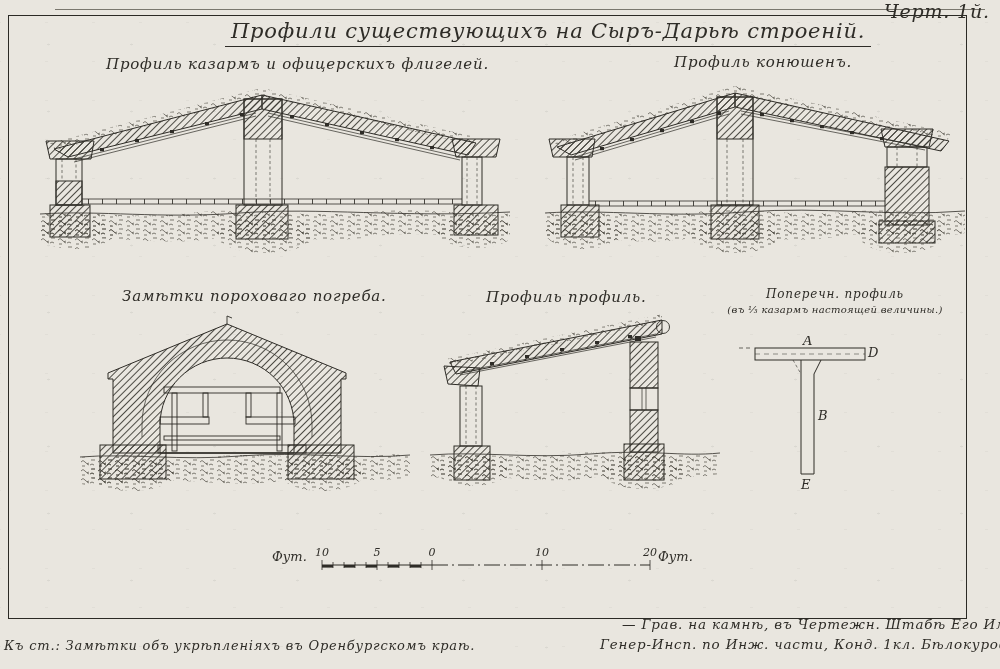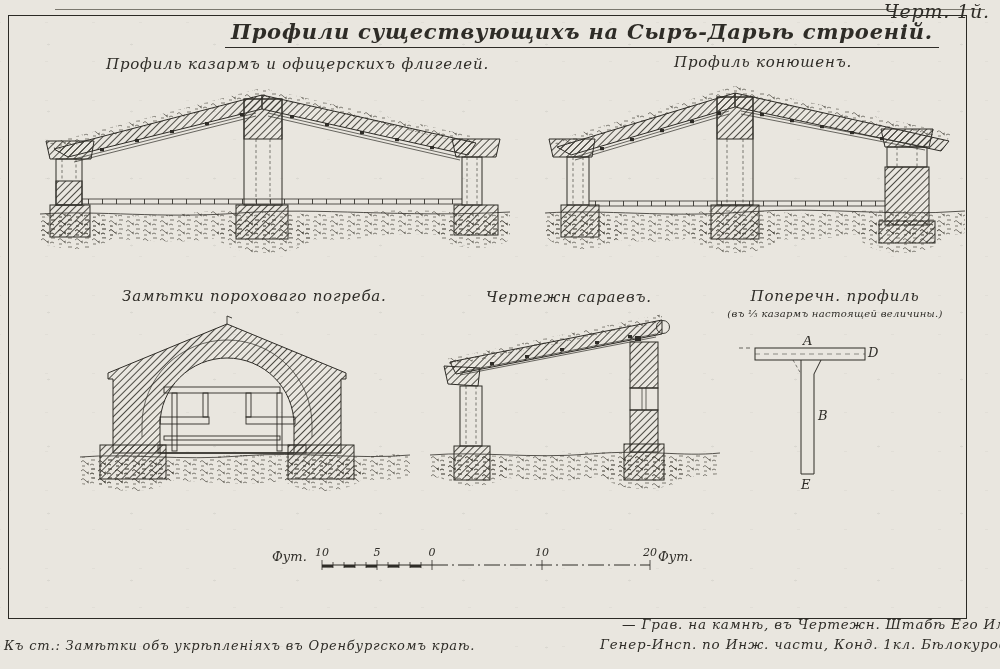--- a/index.html
+++ b/index.html
@@ -28,7 +28,7 @@
   .plate-title{
     left:225px;top:19px;width:550px;text-align:center;font-size:21px;
   }
-  .plate-title span{border-bottom:1.3px solid #2e2c27;padding:0 6px 3px 6px;font-weight:bold;}
+  .plate-title span{border-bottom:1.3px solid #2e2c27;padding:0 6px 3px 6px;}
   .cap{font-size:15px;}
   .cap-barracks{left:106px;top:55px;}
   .cap-stables{left:646px;top:53px;margin-left:28px;}

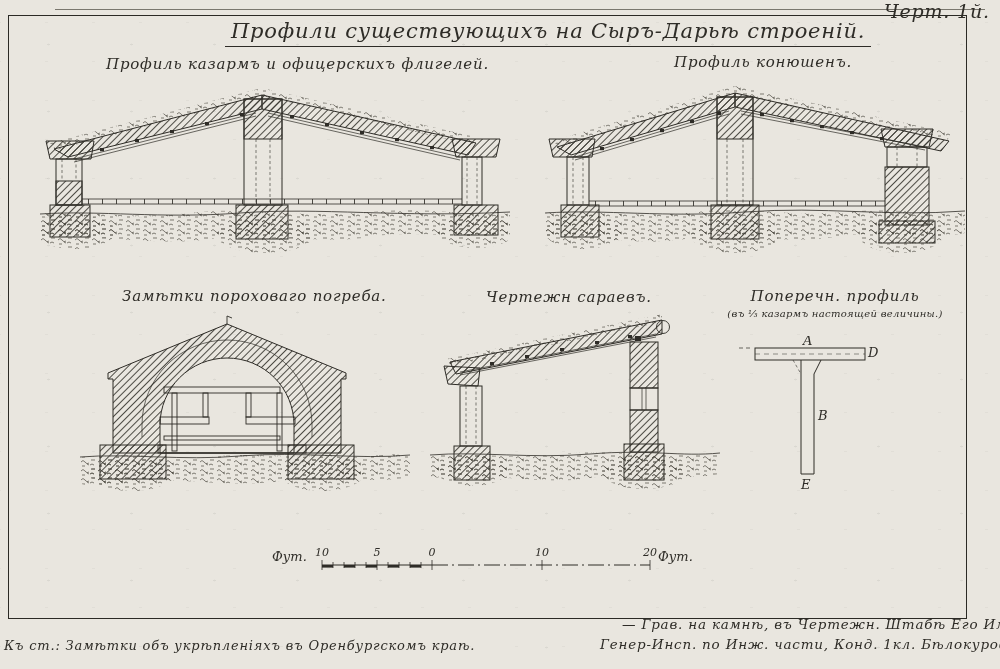--- a/index.html
+++ b/index.html
@@ -67,7 +67,7 @@
 <div class="abs hand cap cap-barracks">Профиль казармъ и офицерскихъ флигелей.</div>
 <div class="abs hand cap cap-stables">Профиль конюшенъ.</div>
 <div class="abs hand cap cap-powder">Замѣтки пороховаго погреба.</div>
-<div class="abs hand cap cap-sheds">Чертежн сараевъ.</div>
+<div class="abs hand cap cap-sheds">Профиль профиль.</div>
 
 <div class="abs hand beam-cap">
   <div class="l1">Поперечн. профиль</div>

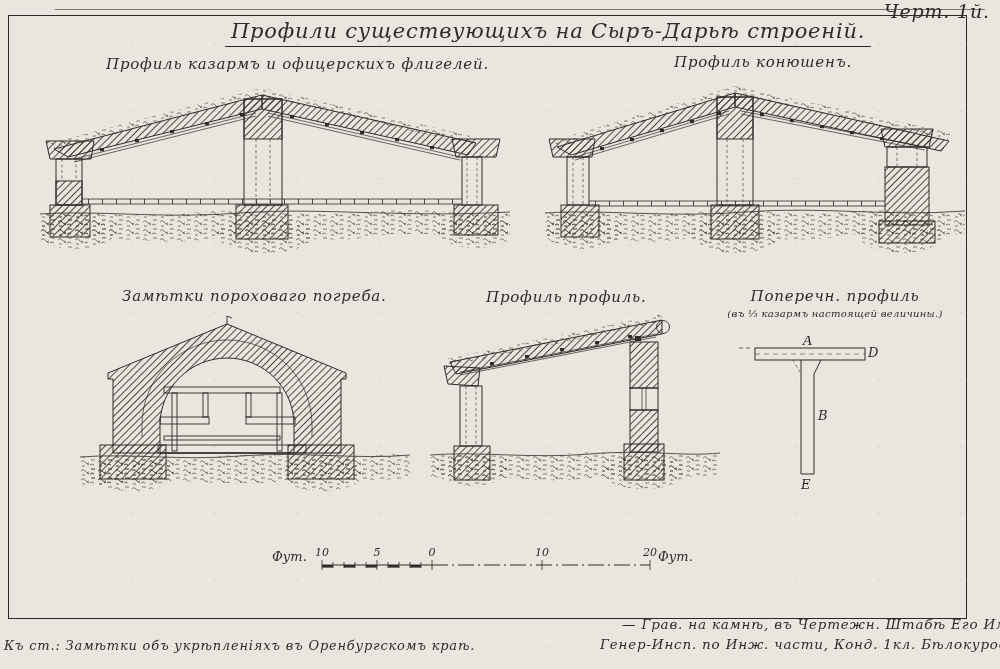--- a/index.html
+++ b/index.html
@@ -35,7 +35,7 @@
   .cap-powder{left:122px;top:287px;}
   .cap-sheds{left:486px;top:288px;}
   .beam-cap{left:712px;top:287px;width:246px;text-align:center;}
-  .beam-cap .l1{font-size:15px;text-align:center;}
+  .beam-cap .l1{font-size:12px;text-align:center;}
   .beam-cap .l2{font-size:15px;margin-top:1px;}
   .beam-cap .l3{font-size:10px;margin-top:3px;letter-spacing:.3px;}
   .footer-left{left:4px;top:638px;font-size:13px;}

